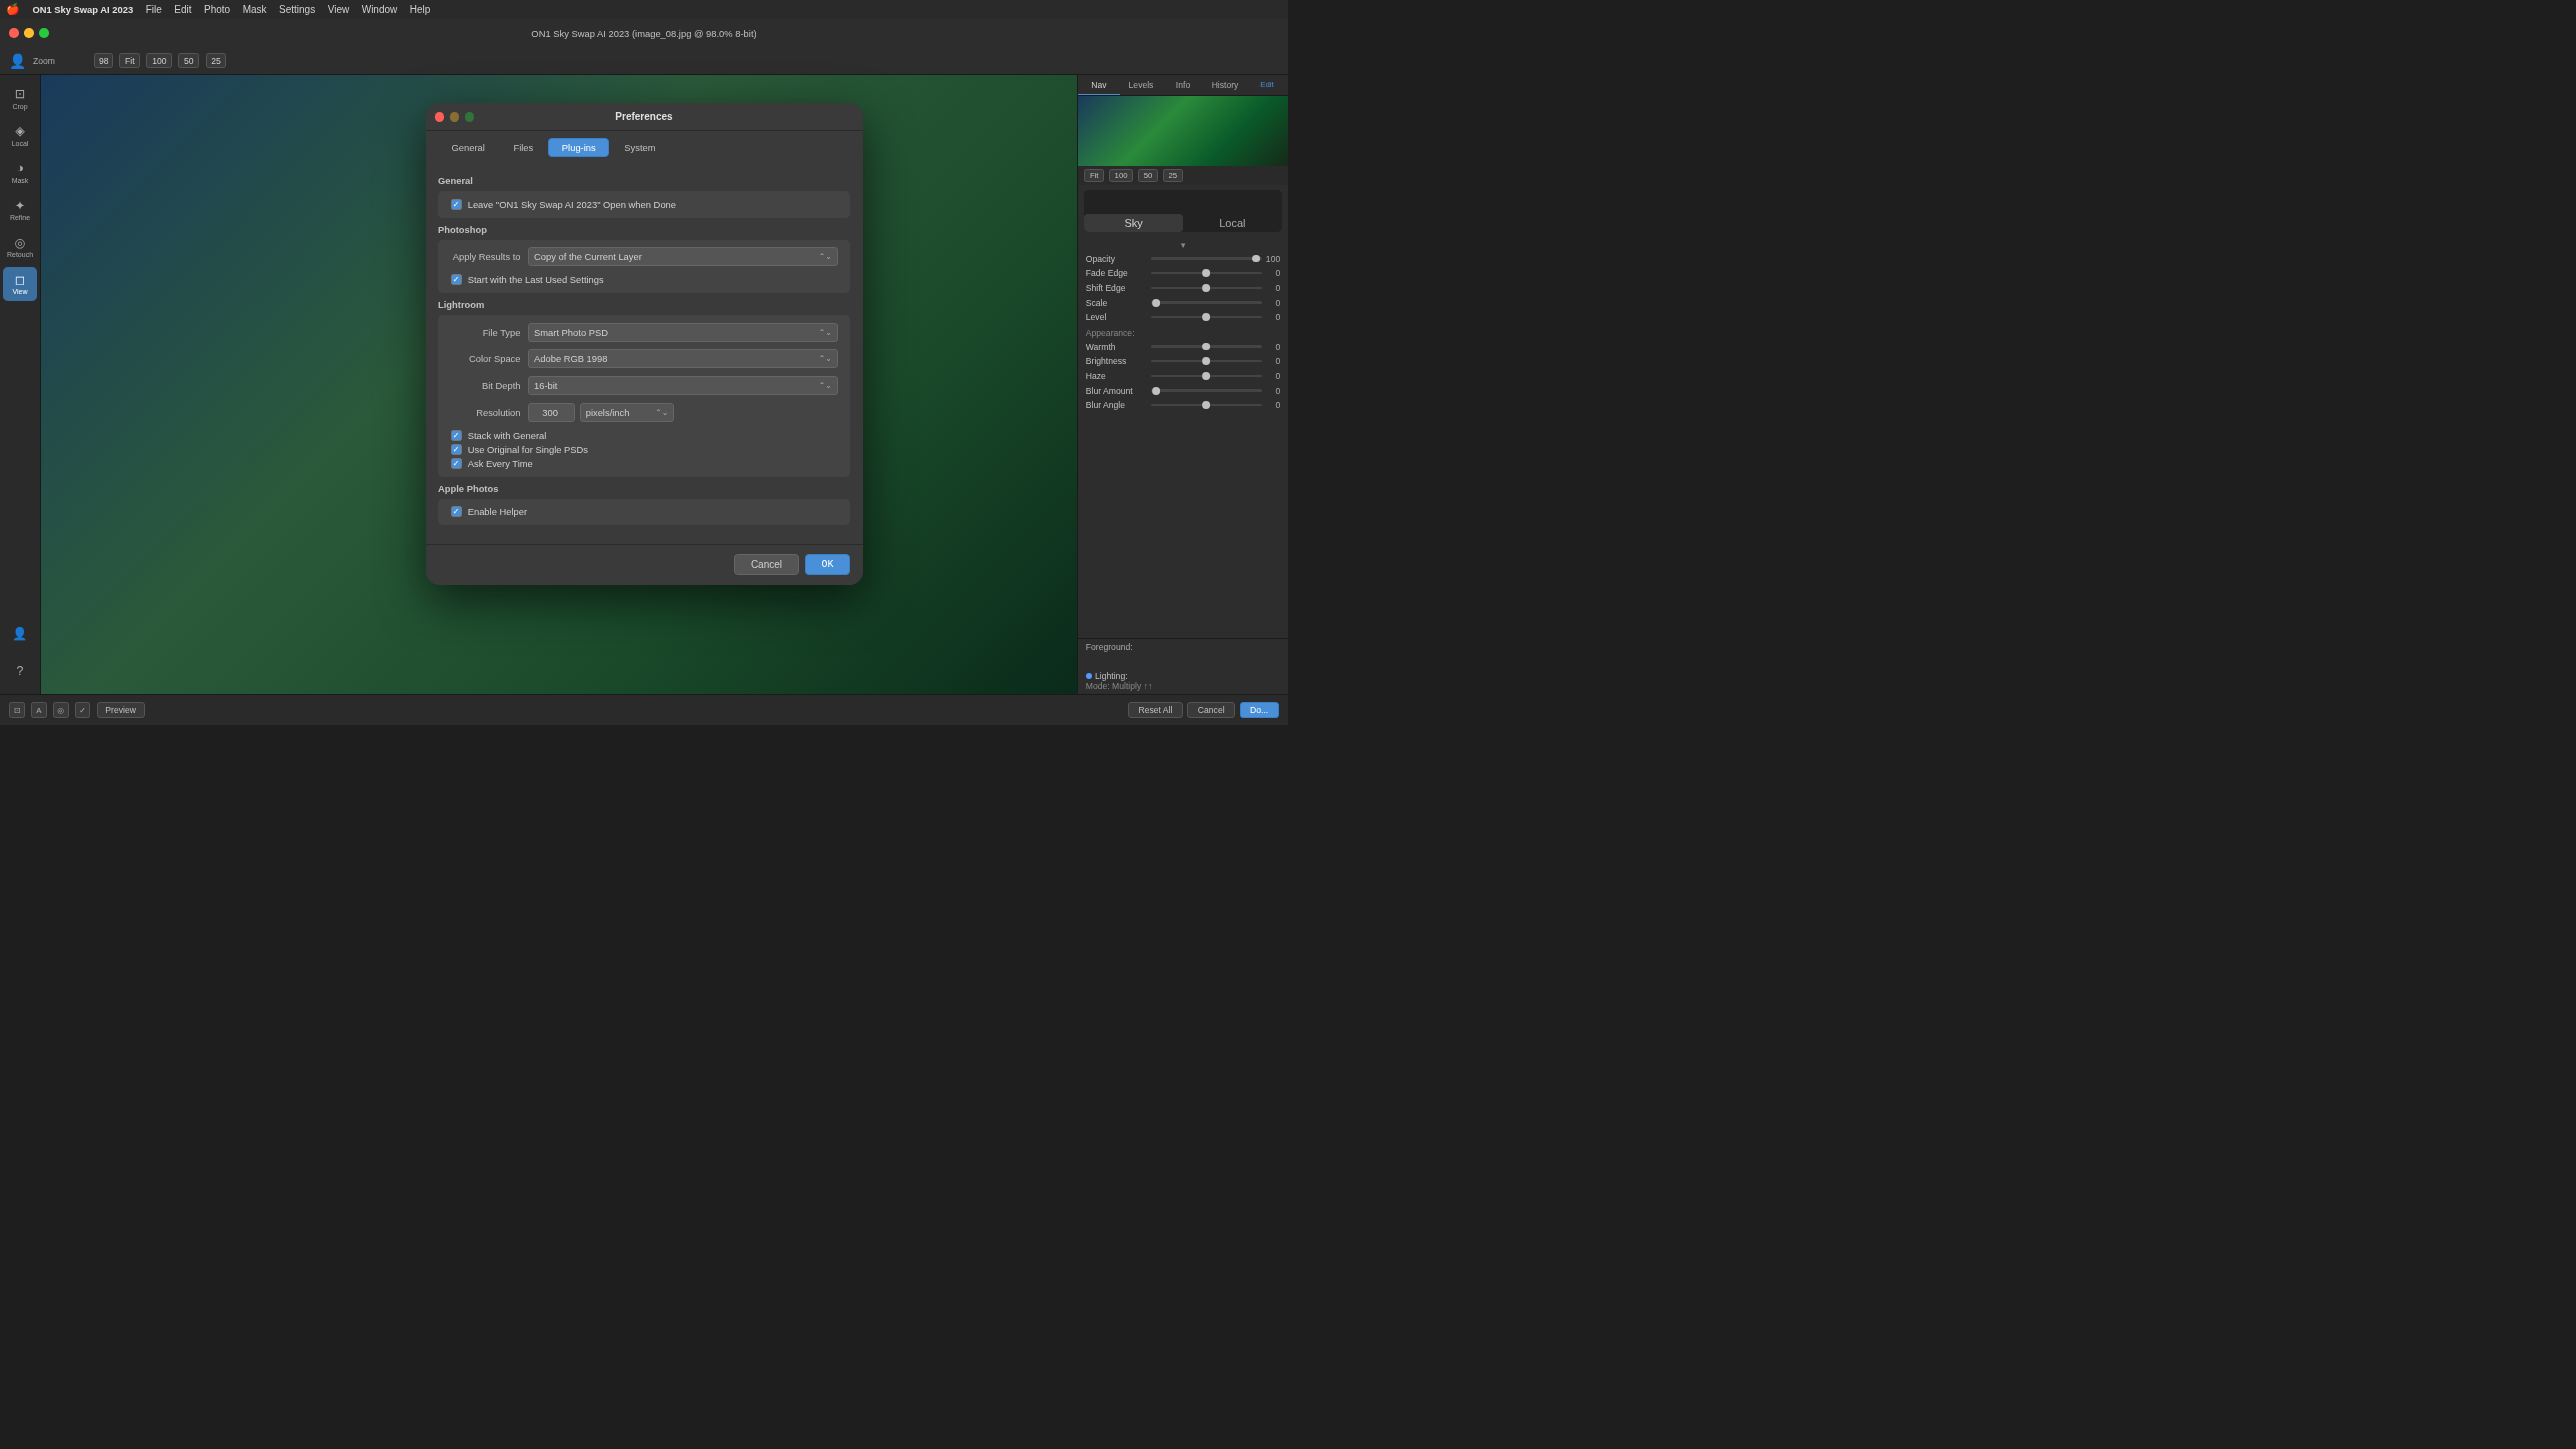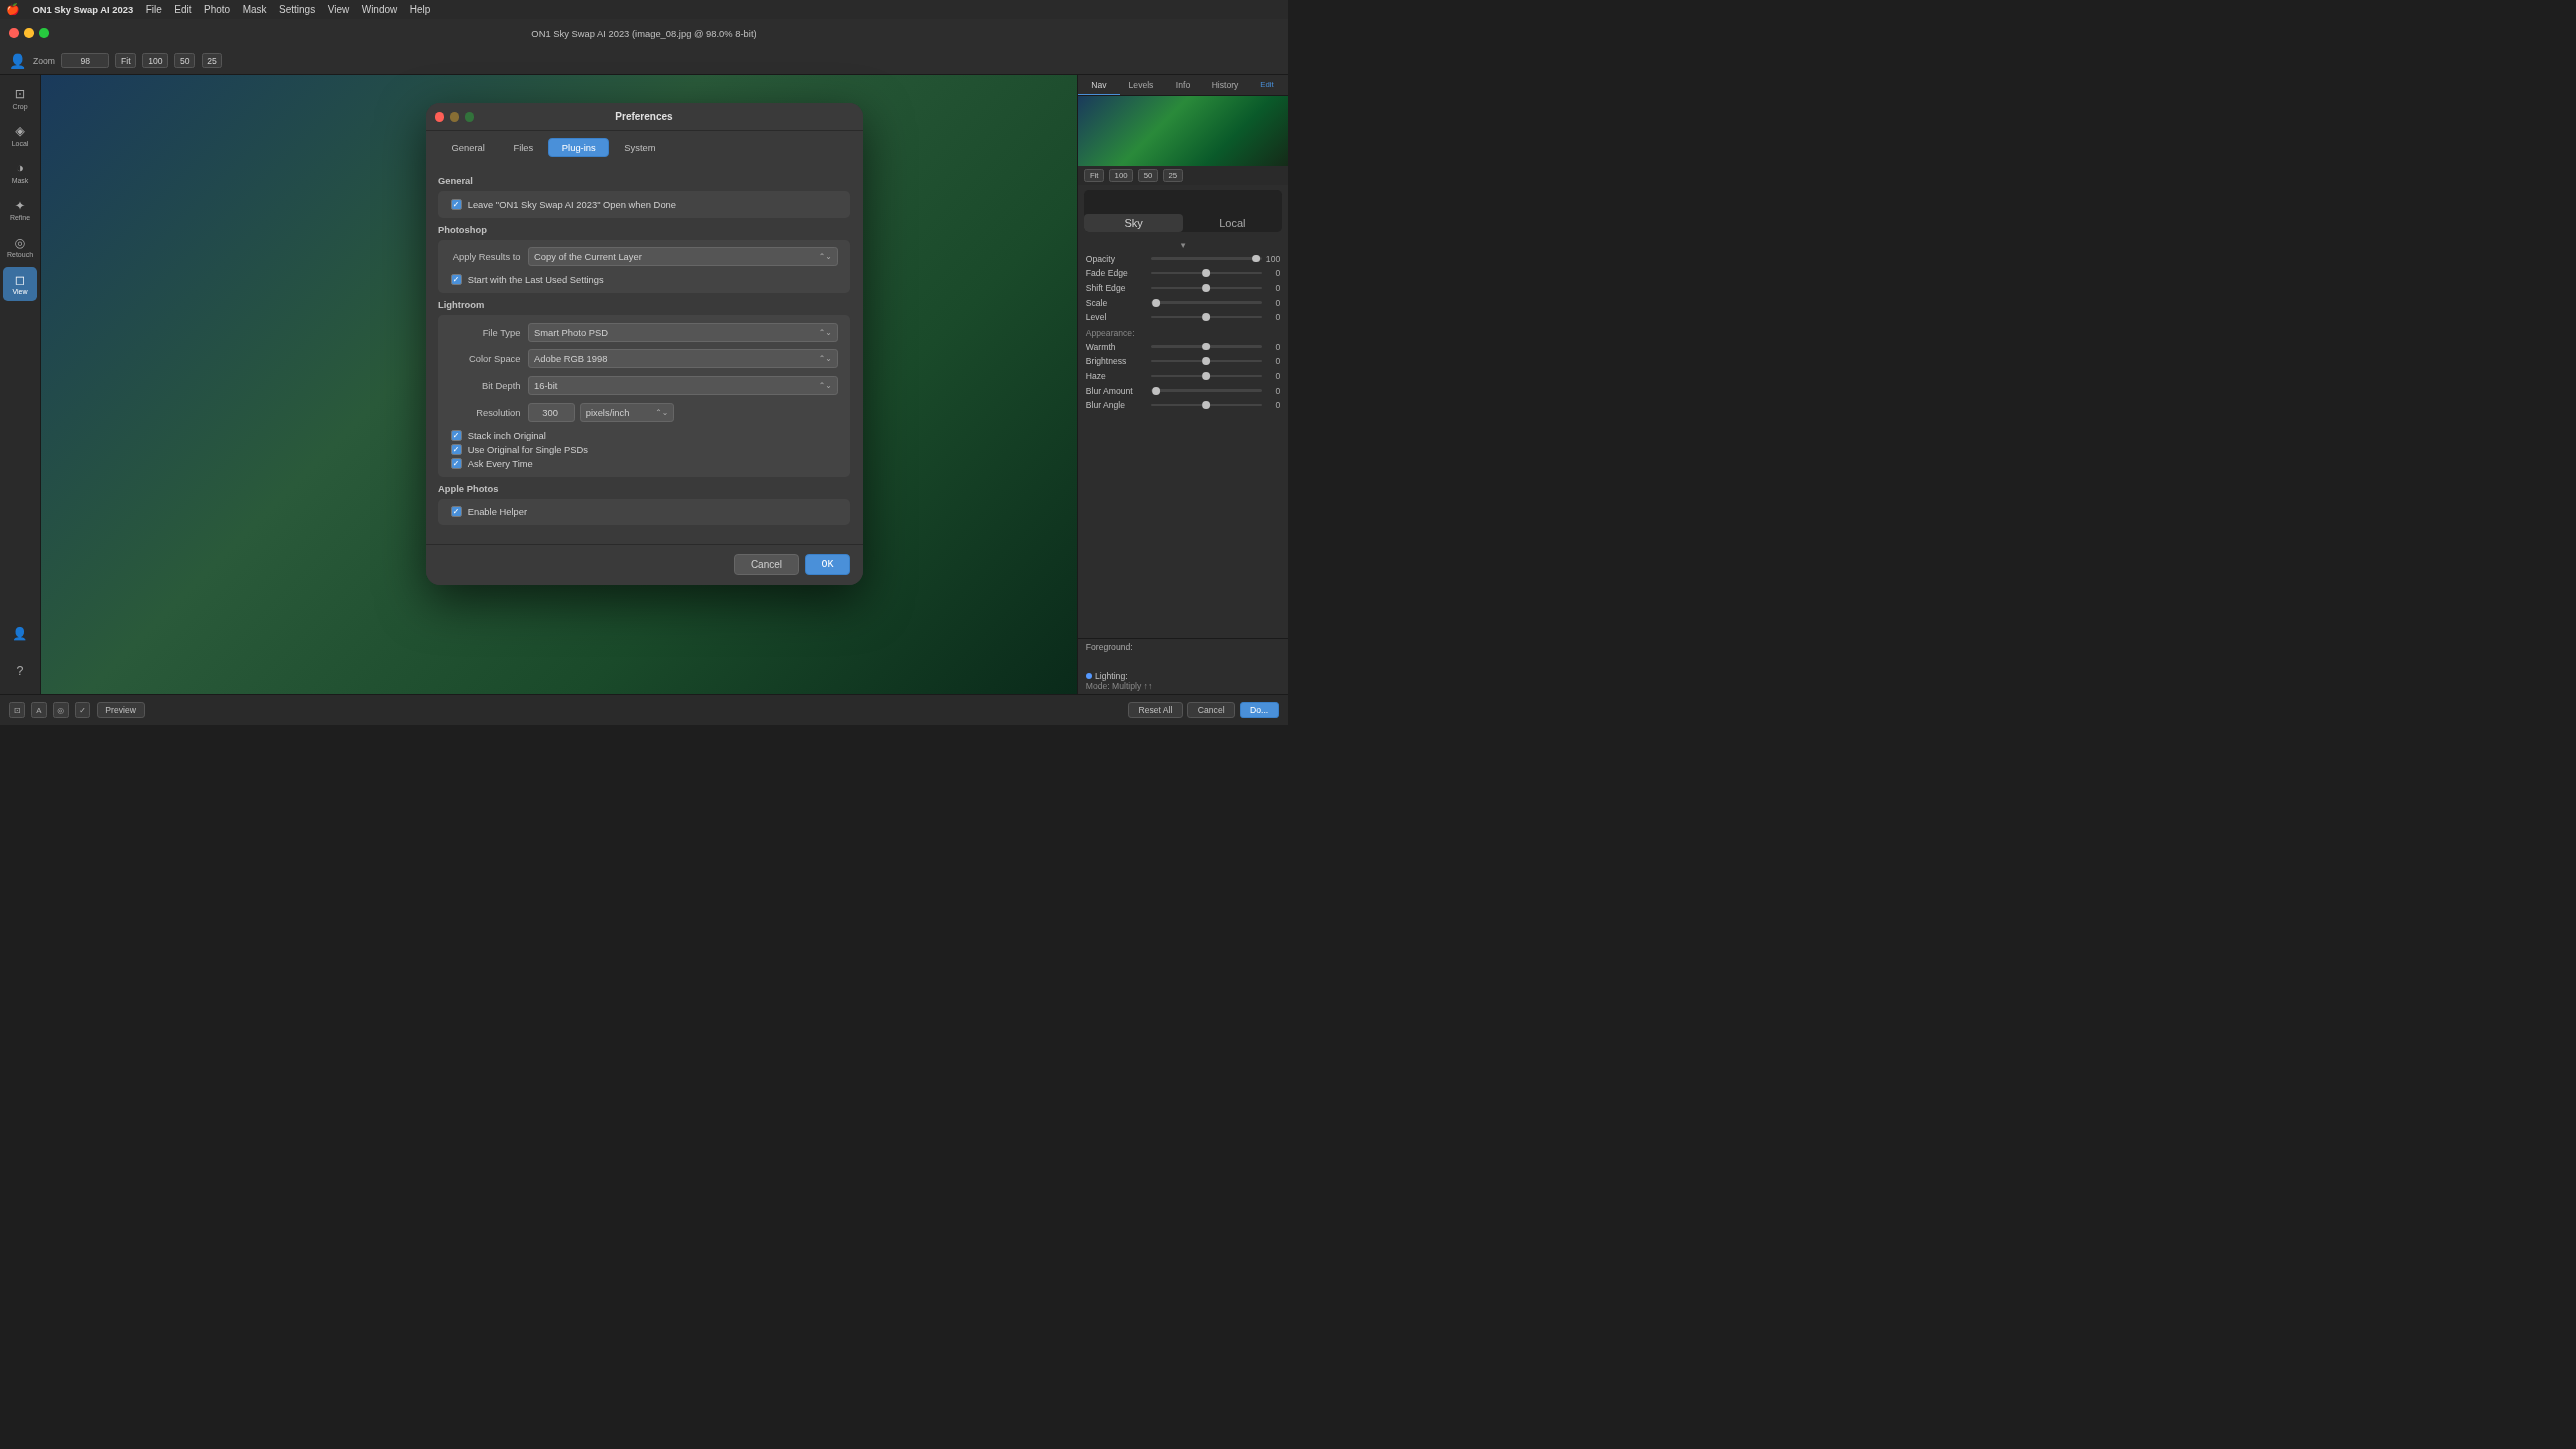--- a/index.html
+++ b/index.html
@@ -81,7 +81,7 @@
     }
     .zoom-label { color: #aaa; font-size: 8.6px; }
     .zoom-input {
-      width: 48px;
+      width: 19px;
       height: 15.6px;
       background: #3a3a3a;
       border: 0.8px solid #555;
@@ -89,6 +89,7 @@
       color: #d0d0d0;
       font-size: 8.6px;
       text-align: center;
+      margin-left: 33px;
     }
     .zoom-btn {
       padding: 1.6px 4.7px;

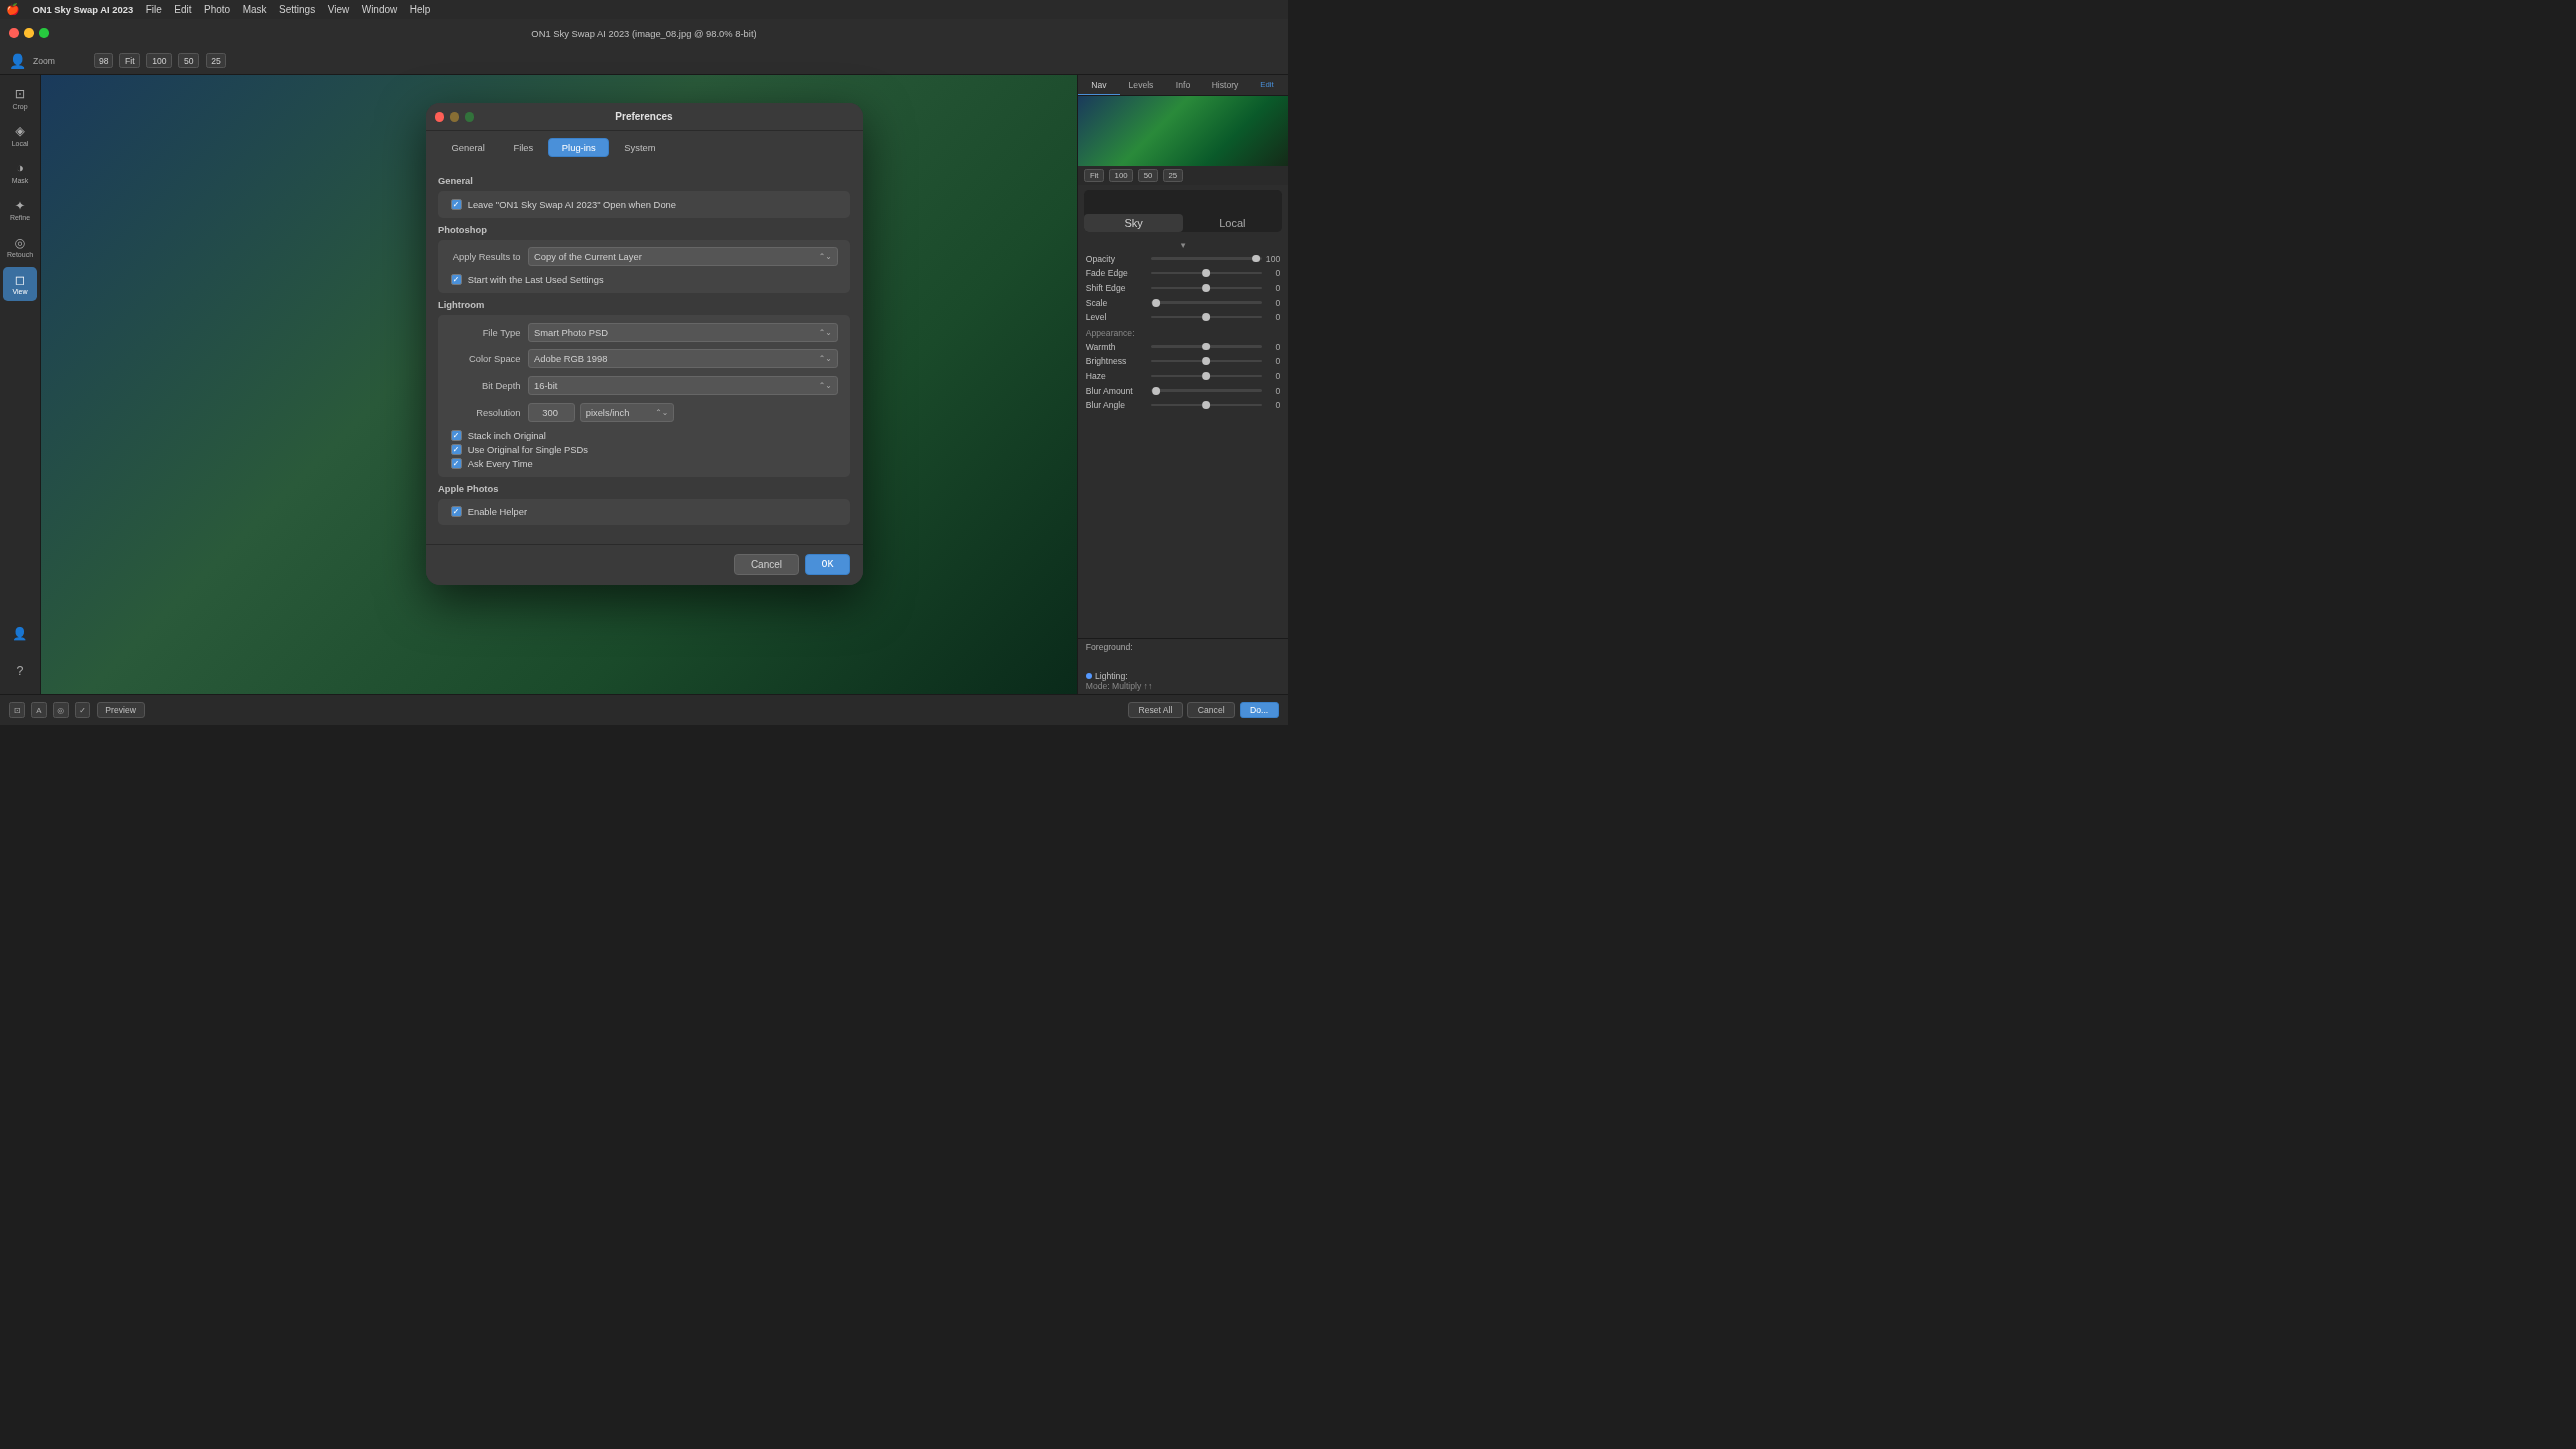--- a/index.html
+++ b/index.html
@@ -860,7 +860,7 @@
           <div class="cb">
             <span class="cb-checkmark">✓</span>
           </div>
-          <span class="cb-label">Stack inch Original</span>
+          <span class="cb-label">Stack with General</span>
         </div>
         <div class="checkbox-row">
           <div class="cb">

